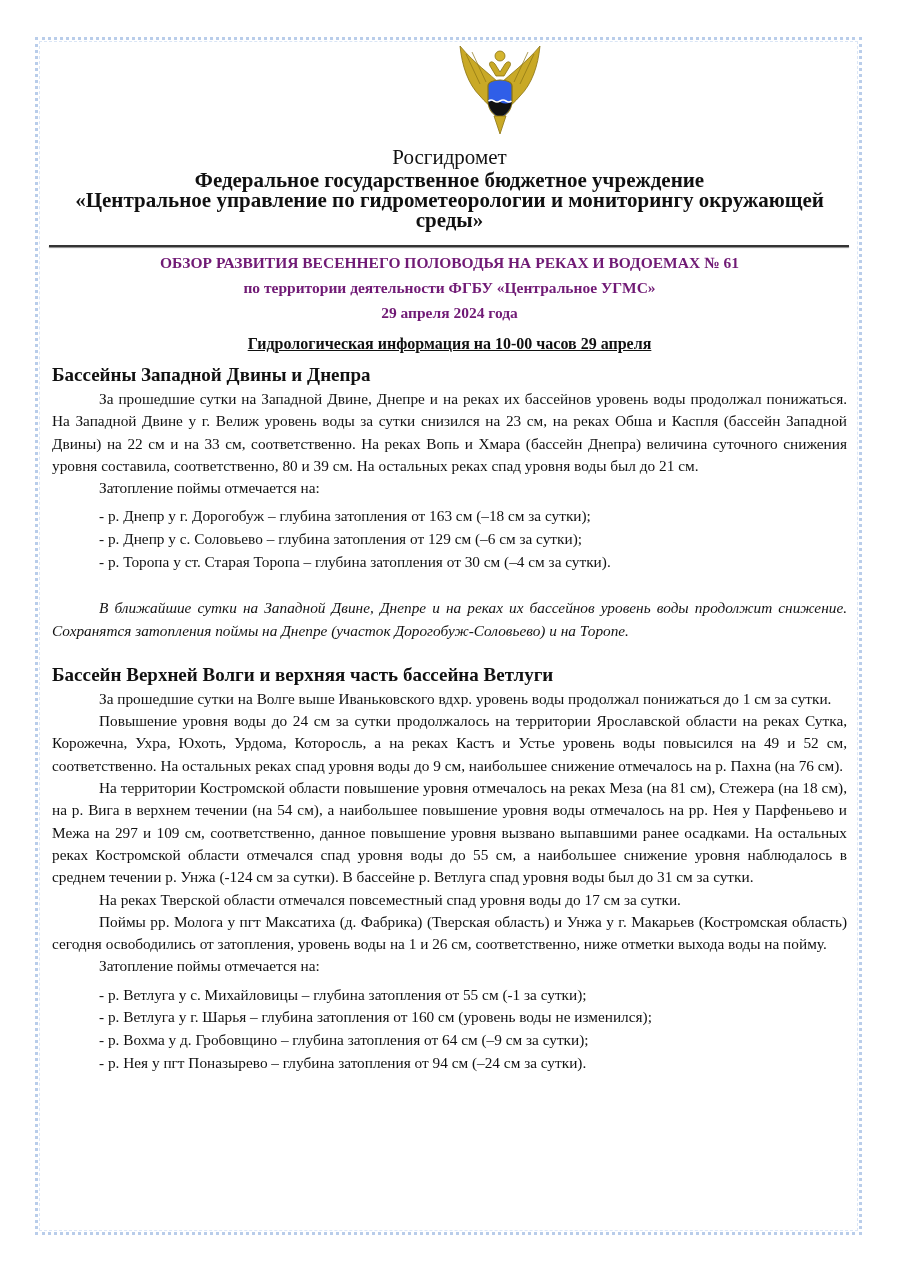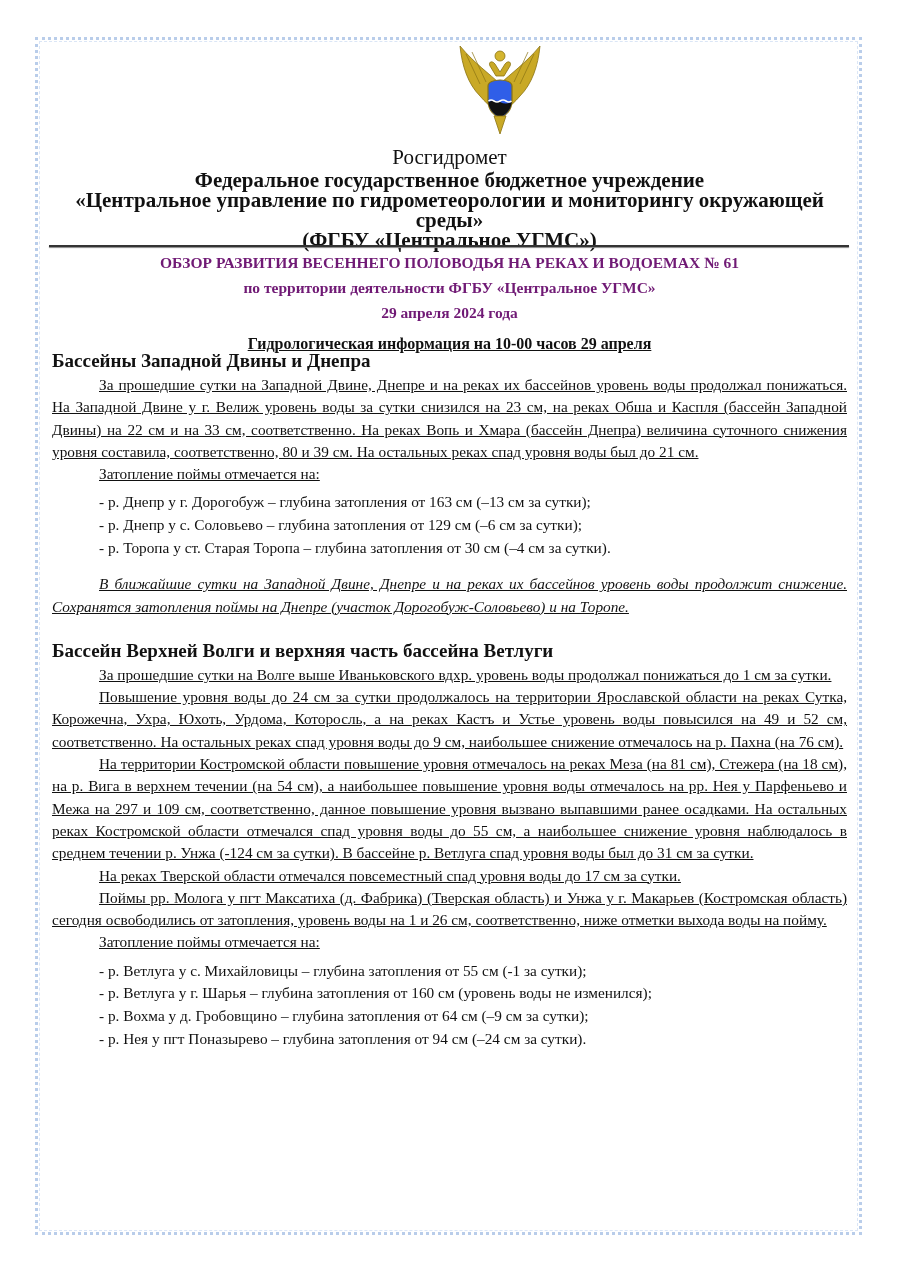--- a/index.html
+++ b/index.html
@@ -54,7 +54,6 @@
     <div class="name">Росгидромет</div>
     <div class="line">Федеральное государственное бюджетное учреждение</div>
     <div class="line">«Центральное управление по гидрометеорологии и мониторингу окружающей среды»</div>
-    <div class="line">(ФГБУ «Центральное УГМС»)</div>
   </div>
 
   <div class="hr"></div>

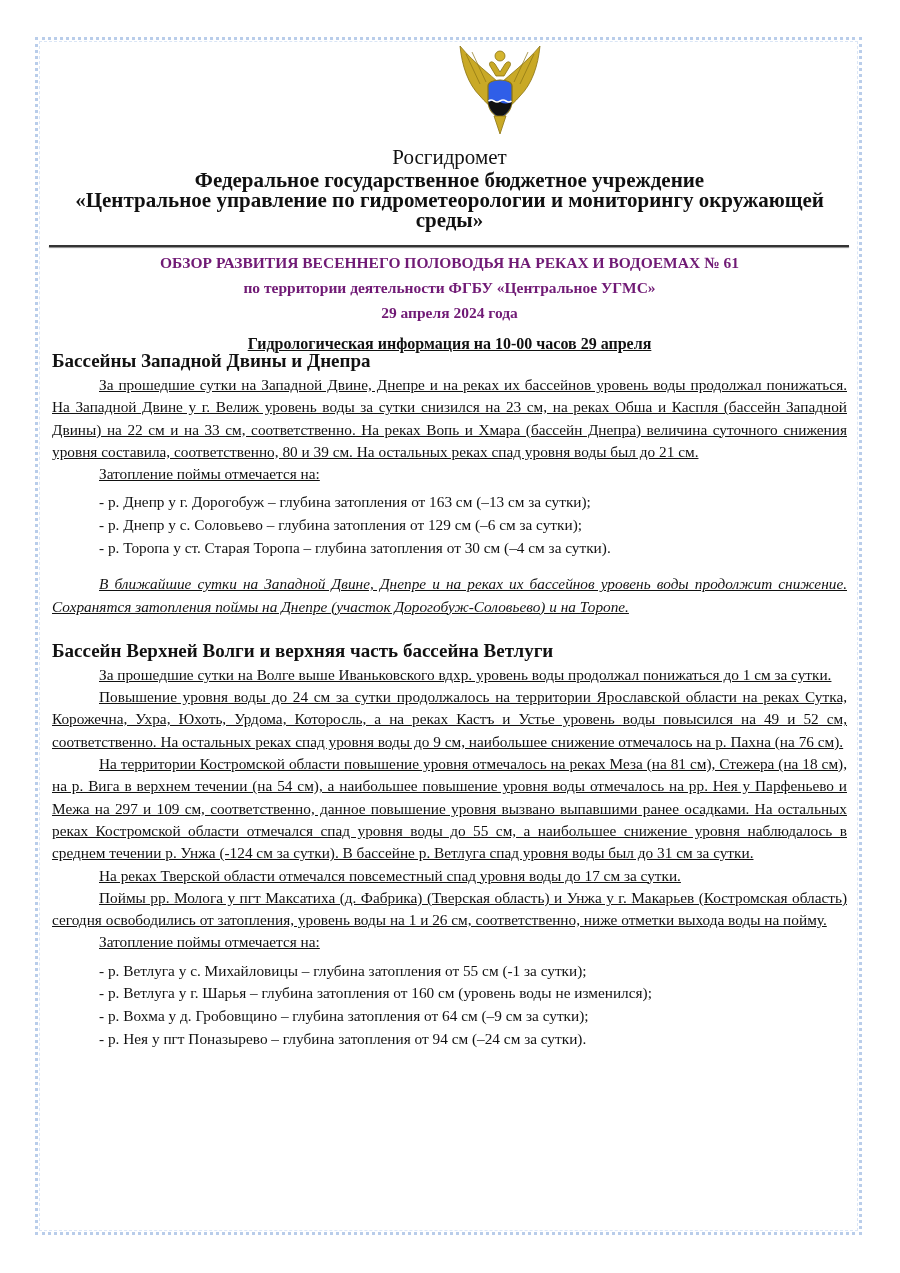--- a/index.html
+++ b/index.html
@@ -19,7 +19,7 @@
   .title div { font-size: 15.5px; line-height: 25px; }
   .subhead { position: absolute; top: 295px; left: 0; width: 795px; text-align: center;
              font-size: 16px; font-weight: bold; text-decoration: underline; }
-  .content { position: absolute; top: 308px; left: 0; width: 795px; font-size: 15.3px; line-height: 22.3px; }
+  .content { position: absolute; top: 322px; left: 0; width: 795px; font-size: 15.3px; line-height: 22.3px; }
   h2 { font-size: 19px; font-weight: bold; margin: 0; line-height: 26px; }
   p { margin: 0; text-align: justify; text-indent: 47px; text-decoration: underline; }
   ul { list-style: none; margin: 6px 0 0 0; padding: 0 0 0 47px; }

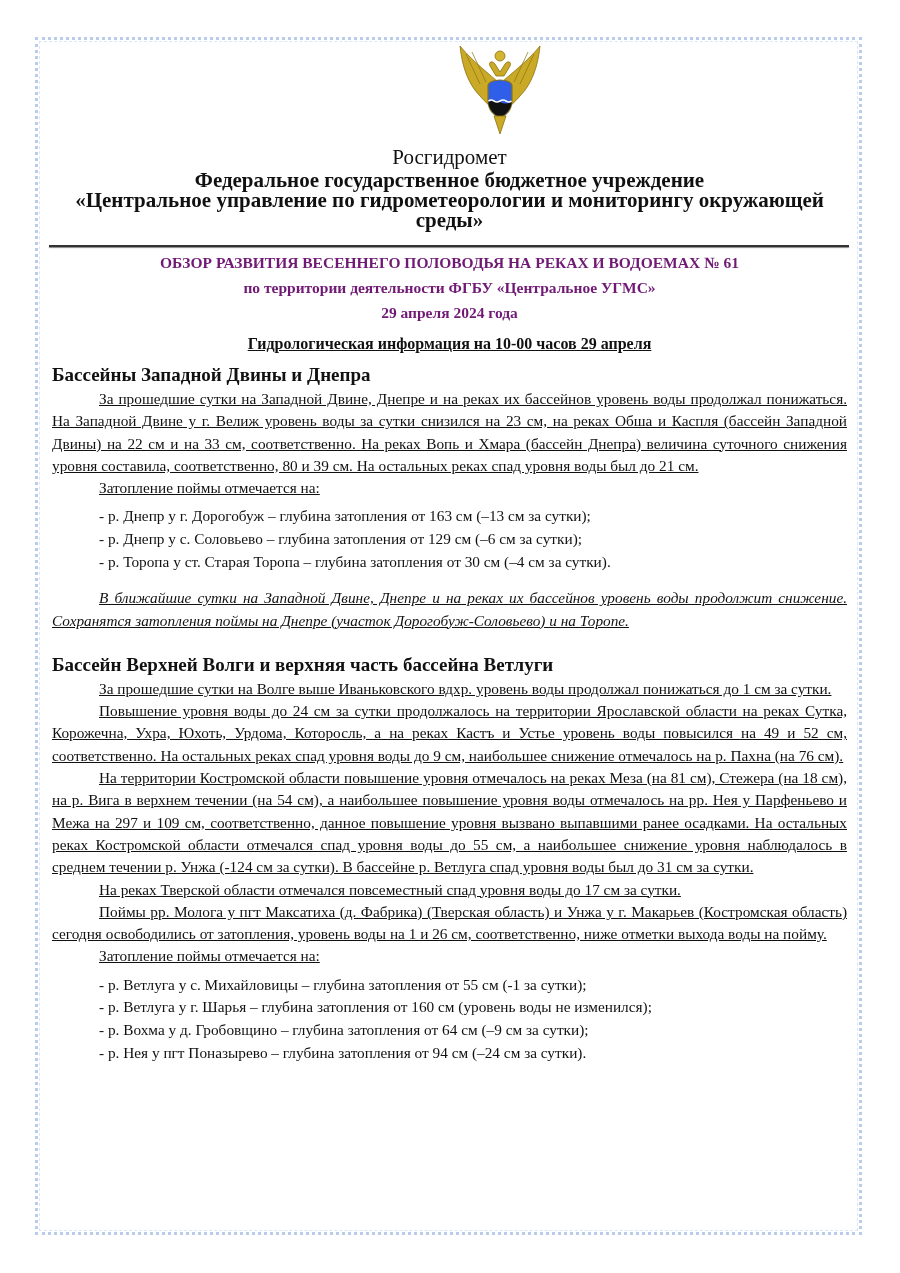--- a/index.html
+++ b/index.html
@@ -21,7 +21,7 @@
              font-size: 16px; font-weight: bold; text-decoration: underline; }
   .content { position: absolute; top: 322px; left: 0; width: 795px; font-size: 15.3px; line-height: 22.3px; }
   h2 { font-size: 19px; font-weight: bold; margin: 0; line-height: 26px; }
-  p { margin: 0; text-align: justify; text-indent: 47px; text-decoration: underline; }
+  p { margin: 0; text-align: justify; text-indent: 47px; }
   ul { list-style: none; margin: 6px 0 0 0; padding: 0 0 0 47px; }
   li { line-height: 22.6px; }
   .italic { font-style: italic; }

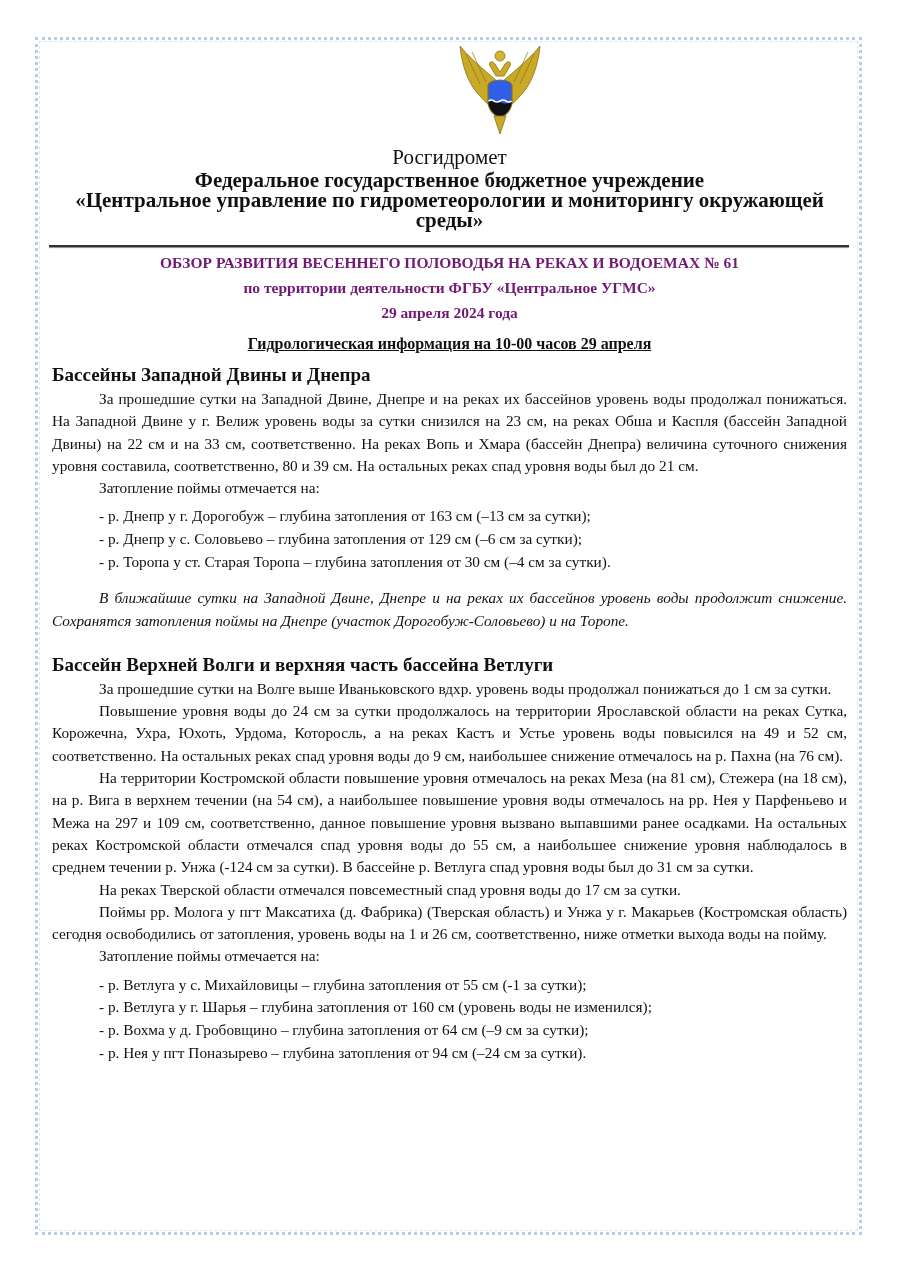--- a/index.html
+++ b/index.html
@@ -73,7 +73,7 @@
       <p>За прошедшие сутки на Западной Двине, Днепре и на реках их бассейнов уровень воды продолжал понижаться. На Западной Двине у г. Велиж уровень воды за сутки снизился на 23 см, на реках Обша и Каспля (бассейн Западной Двины) на 22 см и на 33 см, соответственно. На реках Вопь и Хмара (бассейн Днепра)  величина суточного снижения уровня составила, соответственно, 80  и 39 см. На остальных реках спад уровня воды был до 21 см.</p>
       <p>Затопление поймы отмечается на:</p>
       <ul>
-        <li>- р. Днепр у г. Дорогобуж – глубина затопления от 163 см (–13 см за сутки);</li>
+        <li>- р. Днепр у г. Дорогобуж – глубина затопления от 163 см (–18 см за сутки);</li>
         <li>- р. Днепр у с. Соловьево – глубина затопления от 129 см (–6 см за сутки);</li>
         <li>- р. Торопа у ст. Старая Торопа – глубина затопления от 30 см (–4 см за сутки).</li>
       </ul>

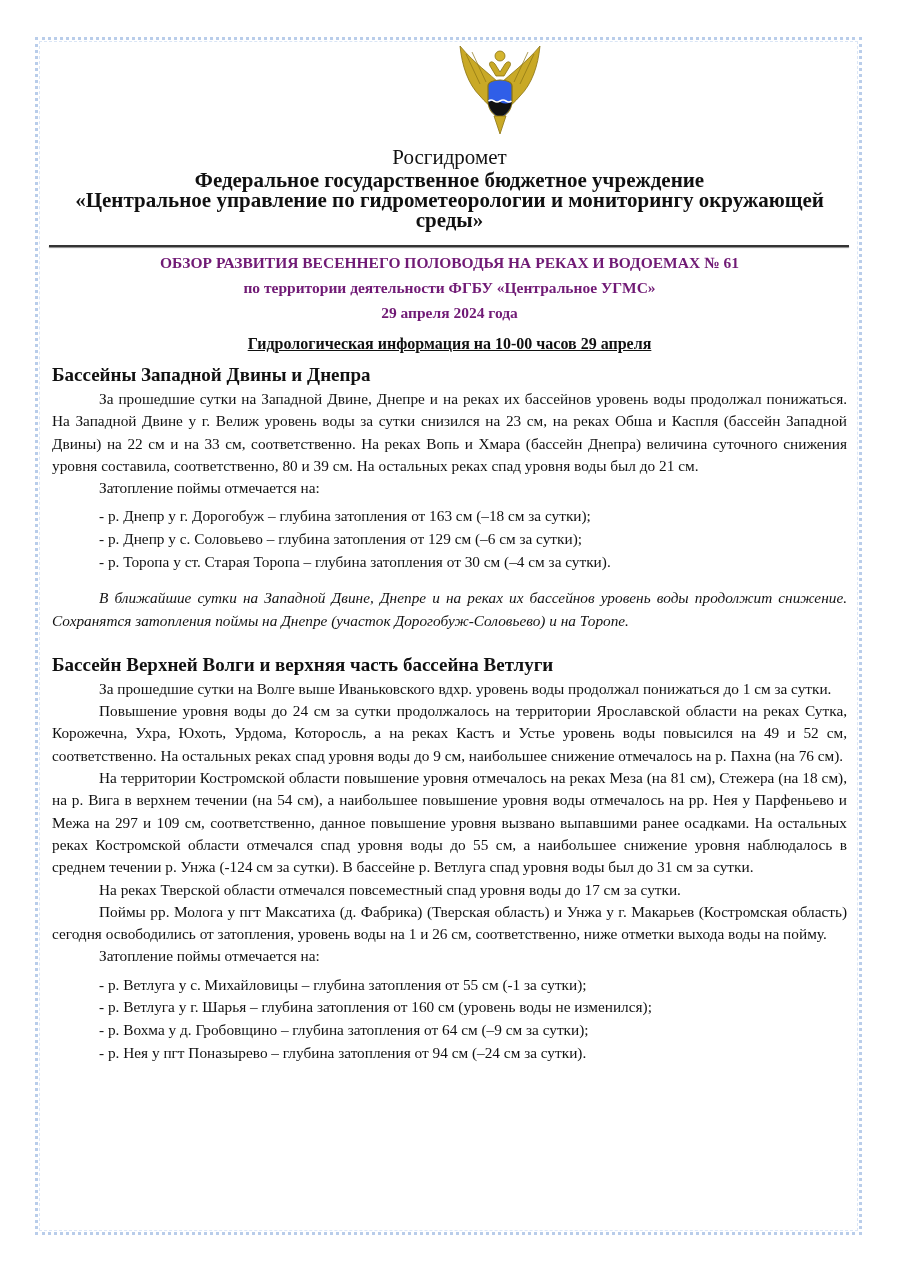--- a/index.html
+++ b/index.html
@@ -77,7 +77,7 @@
         <li>- р. Днепр у с. Соловьево – глубина затопления от 129 см (–6 см за сутки);</li>
         <li>- р. Торопа у ст. Старая Торопа – глубина затопления от 30 см (–4 см за сутки).</li>
       </ul>
-      <p class="italic" style="margin-top:14px;">В ближайшие сутки на Западной Двине, Днепре и на реках их бассейнов уровень воды продолжит снижение. Сохранятся затопления поймы на Днепре (участок Дорогобуж-Соловьево) и на Торопе.</p>
+      <p class="italic" style="margin-top:24px;">В ближайшие сутки на Западной Двине, Днепре и на реках их бассейнов уровень воды продолжит снижение. Сохранятся затопления поймы на Днепре (участок Дорогобуж-Соловьево) и на Торопе.</p>
     </section>
 
     <section style="margin-top:20px;">

